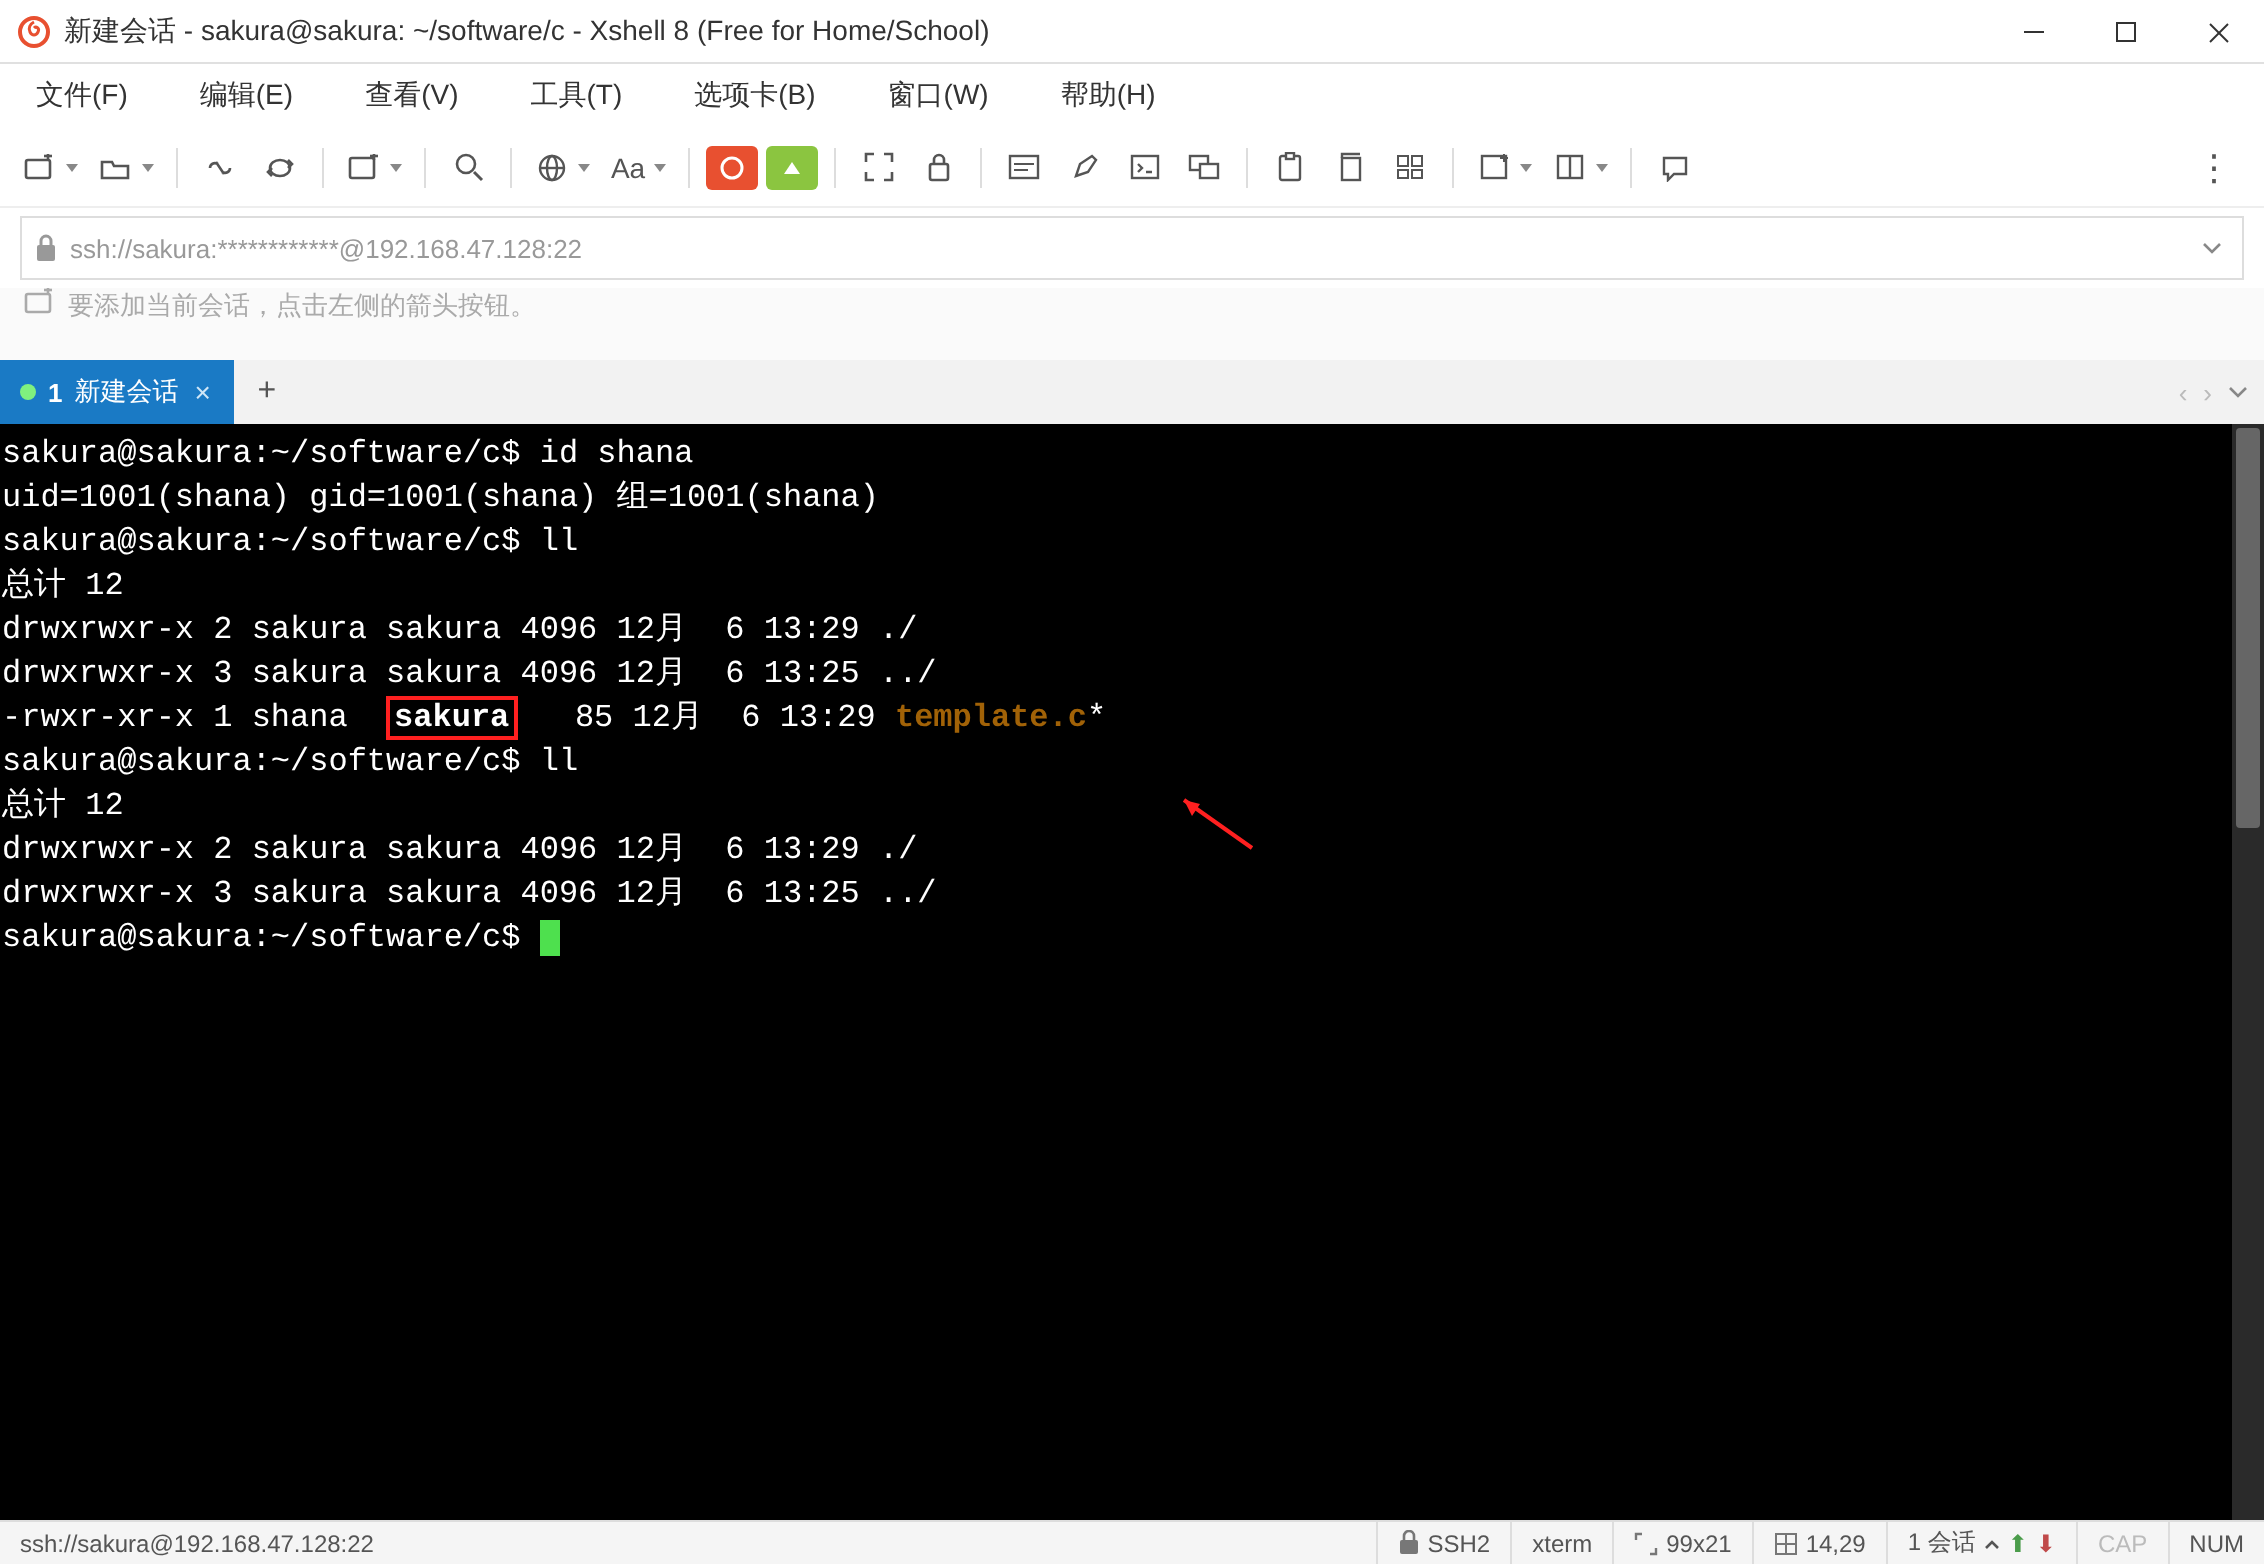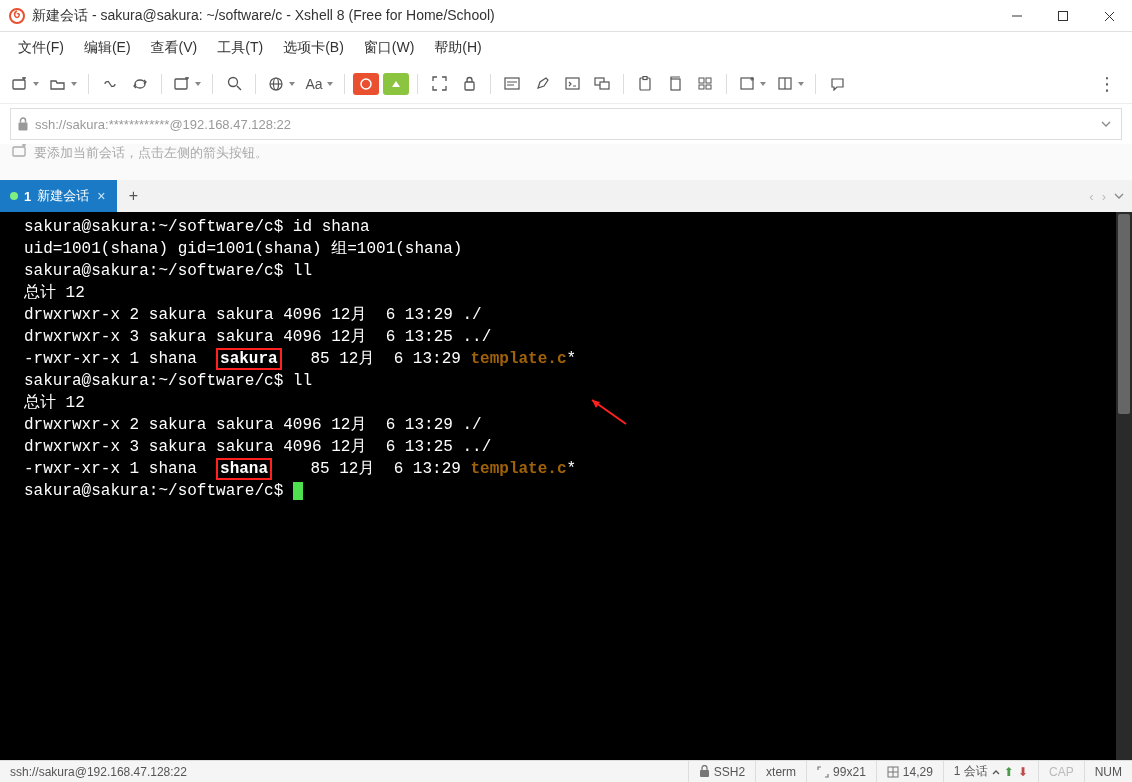--- a/index.html
+++ b/index.html
@@ -9,7 +9,7 @@
 .titlebar .title { flex: 1; font-size: 14px; color: #333; }
 .winbtns { display: flex; height: 100%; }
 .winbtn { width: 46px; height: 32px; display: flex; align-items: center; justify-content: center; cursor: pointer; color:#333;}
-.menubar { height: 32px; display: flex; align-items: center; padding: 0 8px; gap: 0; background: #fff; }
+.menubar { height: 32px; display: flex; align-items: center; padding: 0 8px; gap: 16px; background: #fff; }
 .menuitem { padding: 4px 10px; cursor: pointer; font-size: 14px; color: #333; }
 .toolbar { height: 40px; display: flex; align-items: center; padding: 0 8px; gap: 4px; background: #fff; border-bottom: 1px solid #eee; }
 .tbtn { min-width: 26px; height: 26px; display: flex; align-items: center; justify-content: center; cursor: pointer; border-radius: 3px; color:#555; position:relative;}

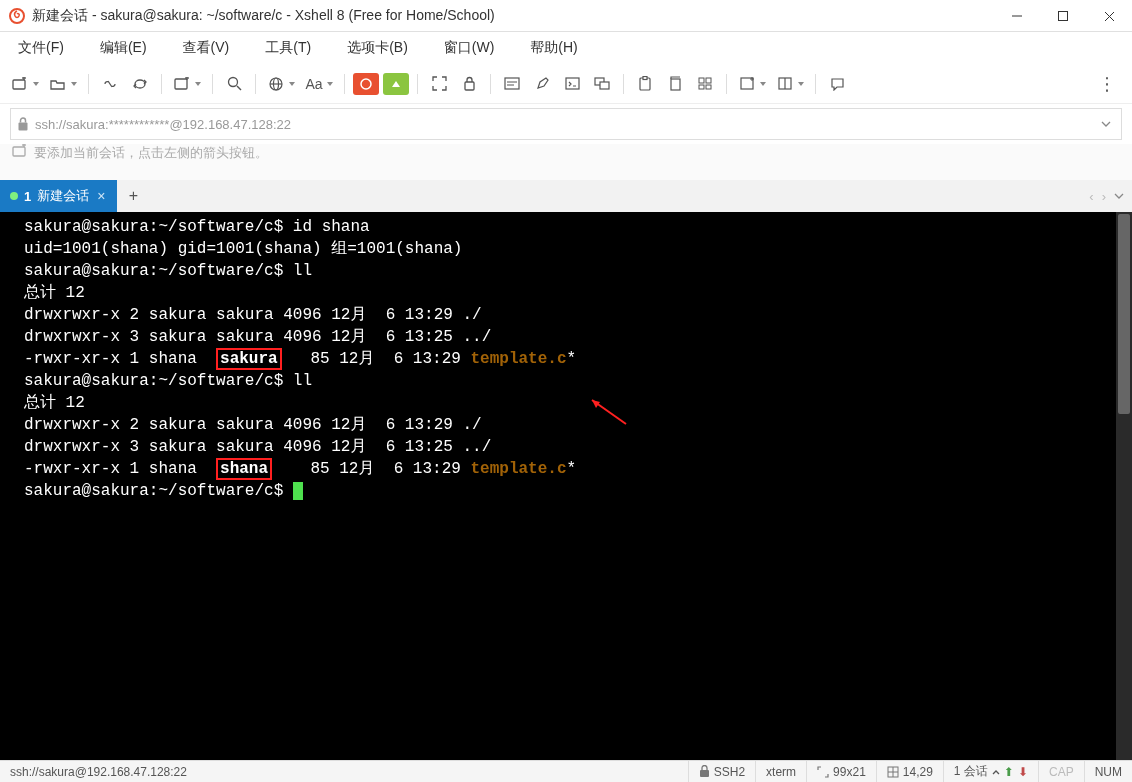--- a/index.html
+++ b/index.html
@@ -30,7 +30,7 @@
 .addtab { width: 32px; display: flex; align-items: center; justify-content: center; font-size: 16px; cursor: pointer; color:#555;}
 .tabnav { margin-left: auto; display: flex; align-items: center; padding: 0 8px; gap: 8px; color: #bbb; }
 .tabnav span{cursor:pointer;}
-.terminal { flex: 1; background: #000; color: #fff; font-family: "Consolas", "Courier New", monospace; font-size: 16px; line-height: 22px; padding: 4px 24px; position: relative; overflow:hidden;}
+.terminal { flex: 1; background: #000; color: #fff; font-family: "Consolas", "Courier New", monospace; font-size: 16px; line-height: 22px; padding: 4px 1px; position: relative; overflow:hidden;}
 .terminal .line { white-space: pre; }
 .prompt { color: #fff; }
 .green { color: #a16207; font-weight: bold; }

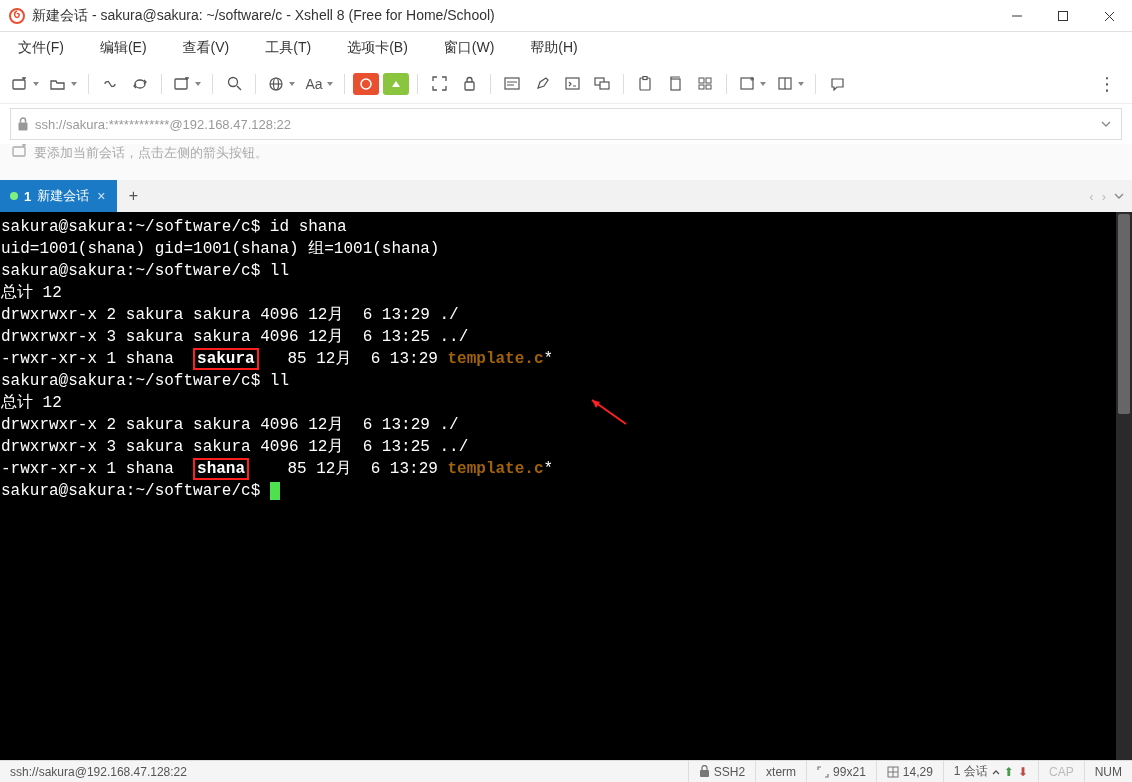--- a/index.html
+++ b/index.html
@@ -286,7 +286,6 @@
   <div class="line">总计 12</div>
   <div class="line">drwxrwxr-x 2 sakura sakura 4096 12月  6 13:29 ./</div>
   <div class="line">drwxrwxr-x 3 sakura sakura 4096 12月  6 13:25 ../</div>
-  <div class="line"><span>-rwxr-xr-x 1 shana  </span><span class="box">shana</span><span>    85 12月  6 13:29 </span><span class="green">template.c</span><span>*</span></div>
   <div class="line"><span class="prompt">sakura@sakura:~/software/c$</span> <span class="cursor"></span></div>
 
   <svg class="arrow" style="left:588px; top:184px;" width="40" height="30">

